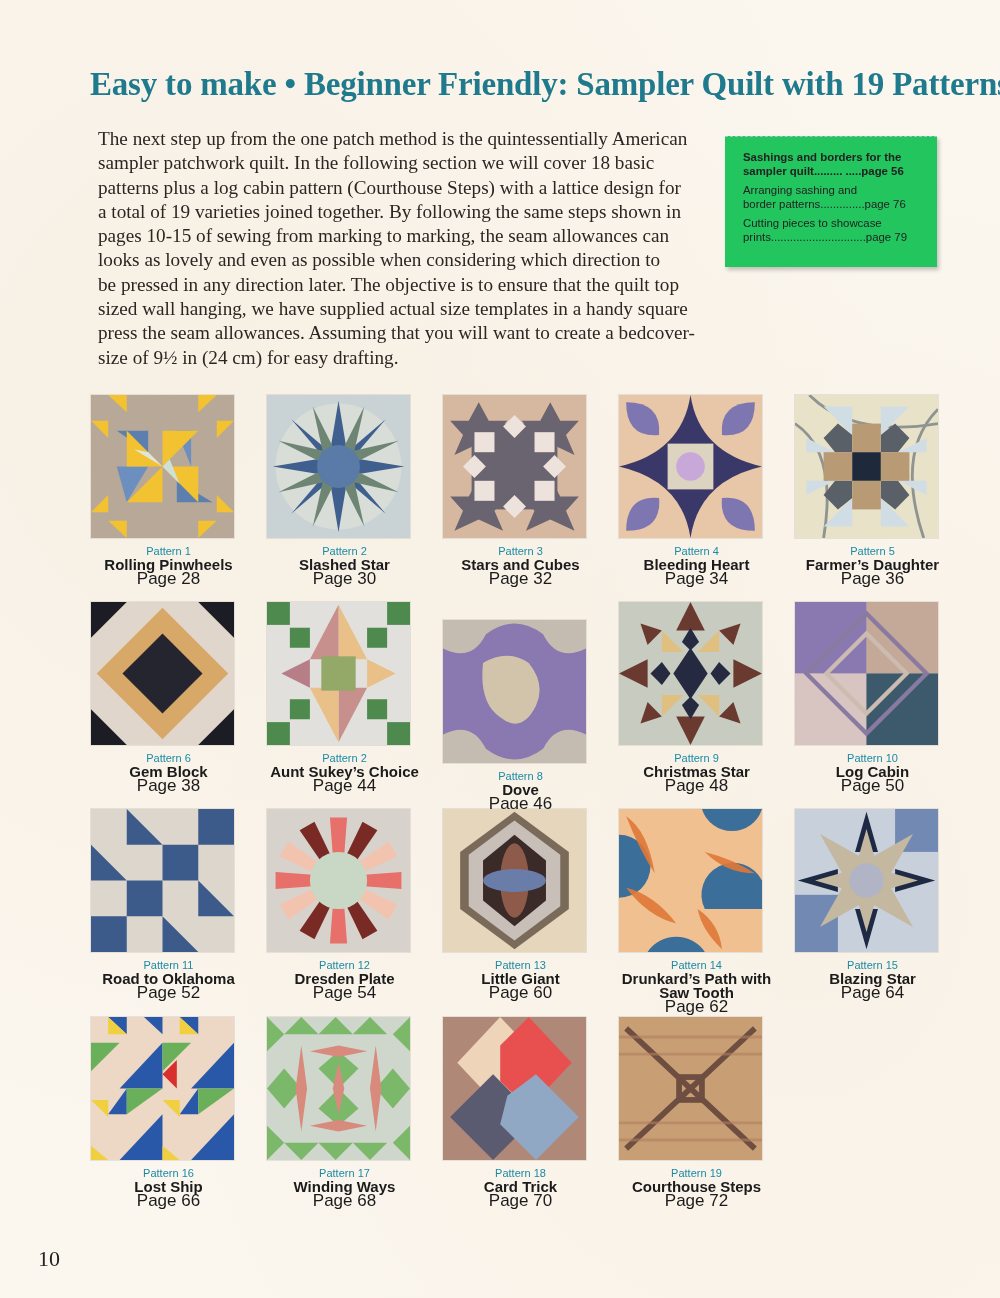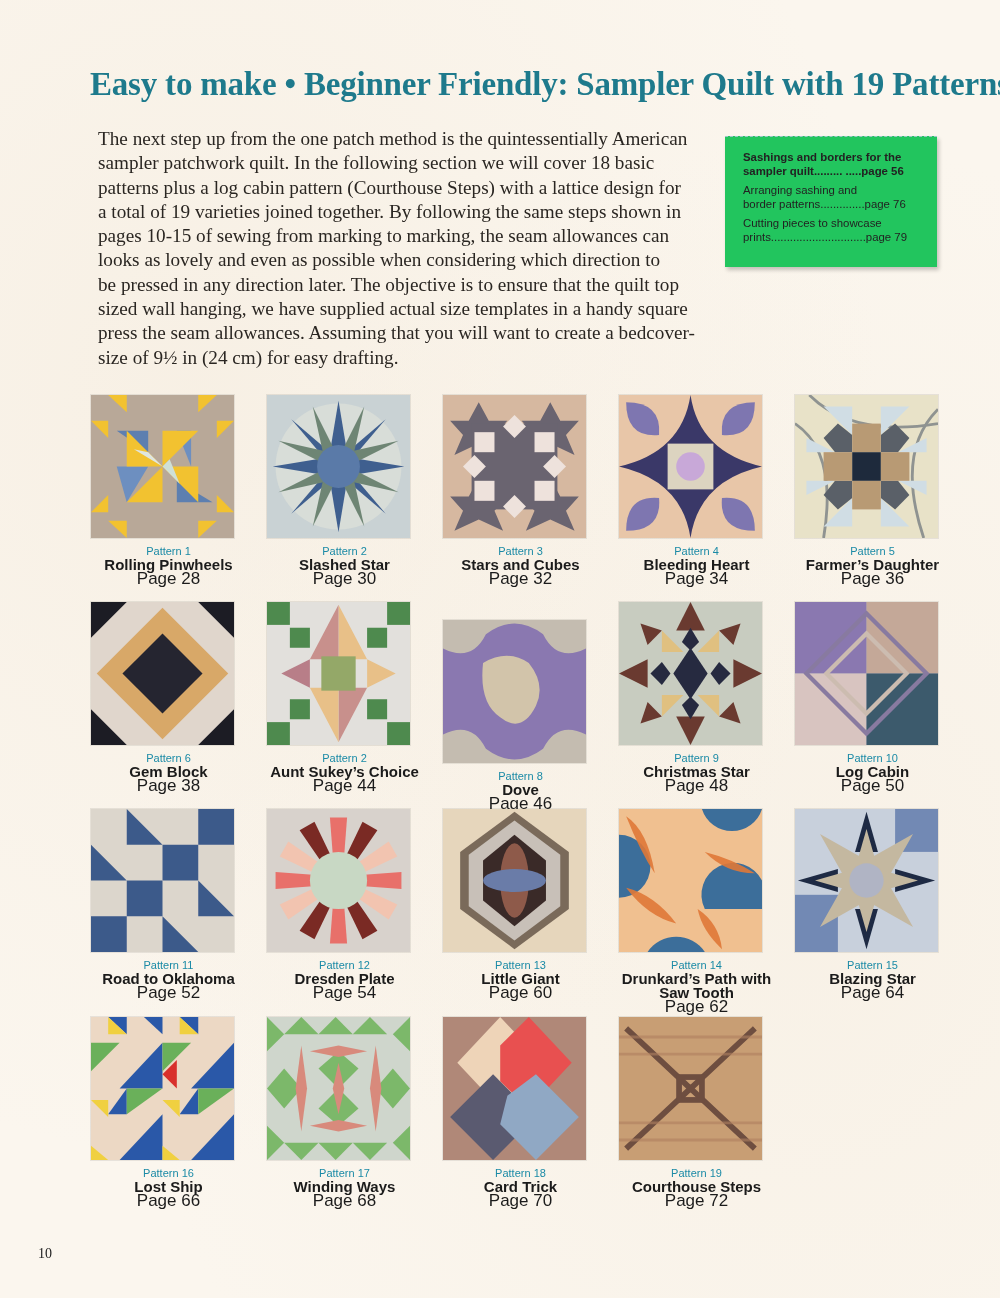--- a/index.html
+++ b/index.html
@@ -60,7 +60,7 @@
   .cap-page { font-size: 17px; color: #1b1b1b; line-height: 14px; }
   .page-number {
     position: absolute; left: 38px; top: 1246px;
-    font-family: "Liberation Serif", serif; font-size: 14px; color: #222;
+    font-family: "Liberation Serif", serif; font-size: 22px; color: #222;
   }
 </style>
 </head>

